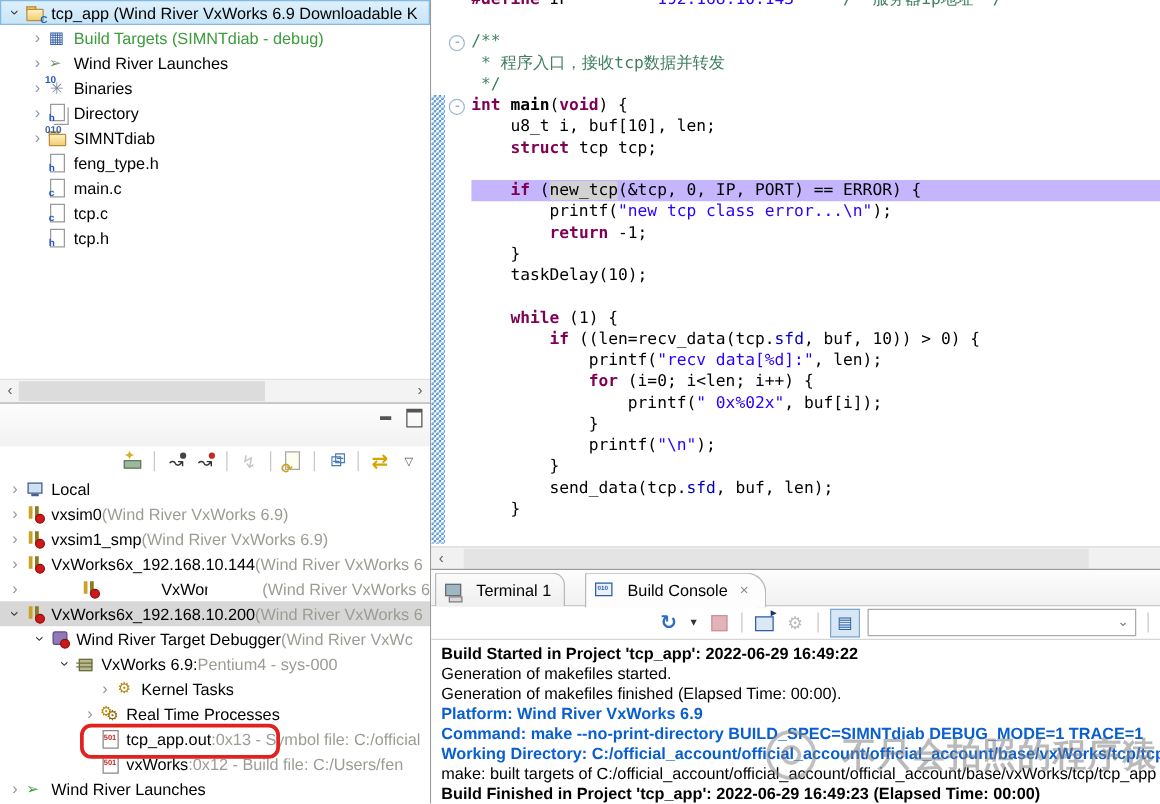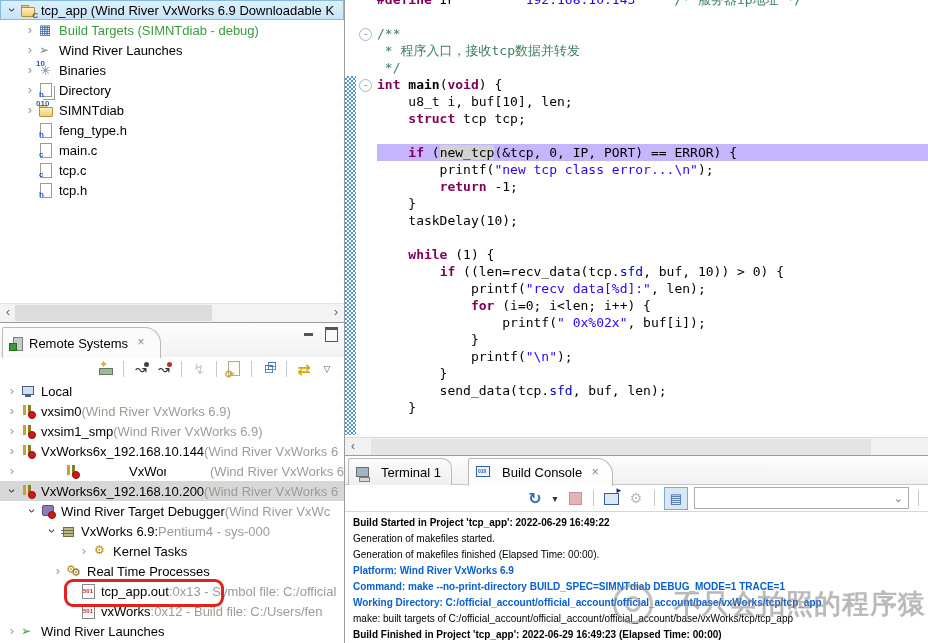--- a/index.html
+++ b/index.html
@@ -233,11 +233,6 @@
 
     <div id="rs-panel">
       <div id="rs-header">
-        <div class="vtab">
-          <span class="i-remote-systems"></span>
-          <span>Remote Systems</span>
-          <span class="close"></span>
-        </div>
         <div class="minmax">
           <span class="btn-min"></span>
           <span class="btn-max"></span>

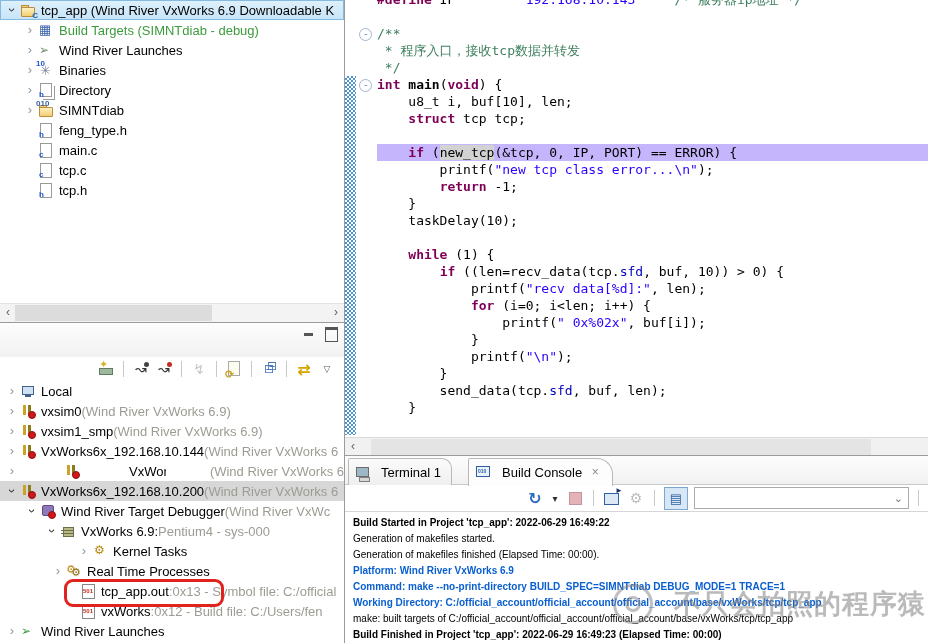--- a/index.html
+++ b/index.html
@@ -139,7 +139,7 @@
   .i-build-console::before{content:"";position:absolute;left:0;top:0;width:12px;height:9px;background:#EAF2FB;border:1px solid #2F5FA0;}
   .i-build-console::after{content:"010";position:absolute;left:2px;top:2px;font-size:5px;font-weight:bold;color:#2F5FA0;letter-spacing:0;}
   #ctoolbar{height:26px;display:flex;align-items:center;justify-content:flex-end;gap:6px;padding-right:6px;border-bottom:1px solid #D6D6D6;}
-  #cbody{padding:3px 0 0 8px;font-size:10px;line-height:16px;}
+  #cbody{padding:3px 0 0 8px;font-size:13px;line-height:16px;}
   .cl{white-space:nowrap;overflow:hidden;}
   .cl.b{font-weight:bold;}
   .cl.blue{color:#0A5FD0;}

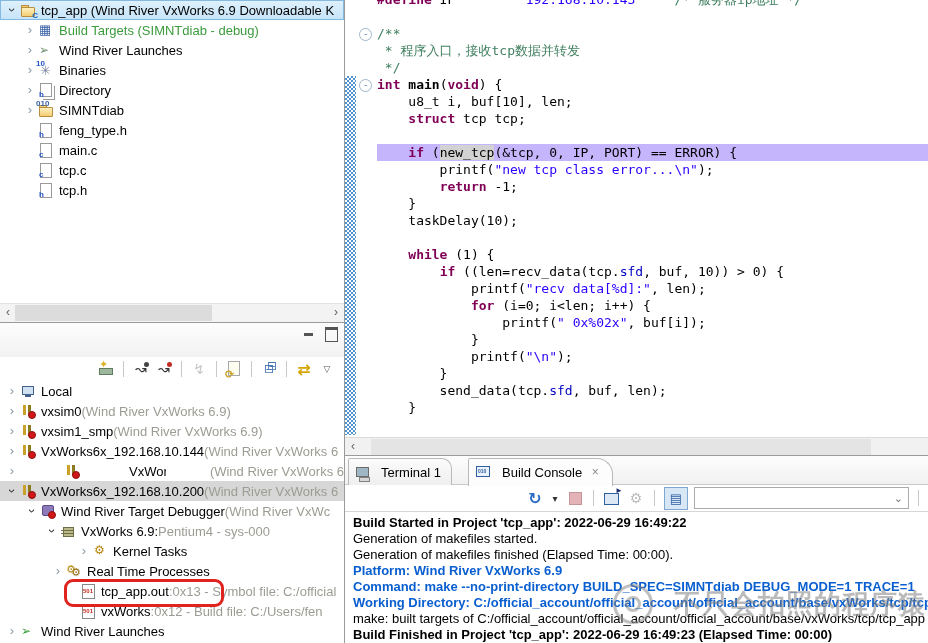--- a/index.html
+++ b/index.html
@@ -306,7 +306,7 @@
             <span class="ic i-kernel-tasks"></span>
             <span class="lbl">Kernel Tasks</span>
           </div>
-          <div class="trow" style="padding-left: 50px;">
+          <div class="trow" style="padding-left: 64px;">
             <span class="chev"></span>
             <span class="ic i-rt-processes"></span>
             <span class="lbl">Real Time Processes</span>

